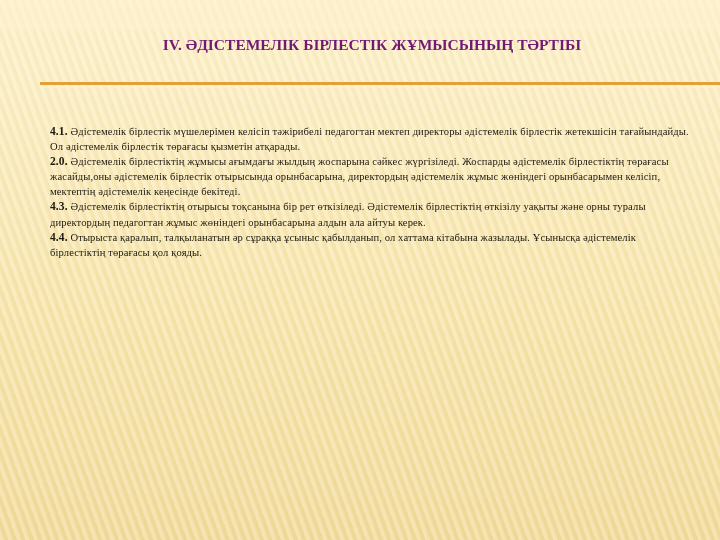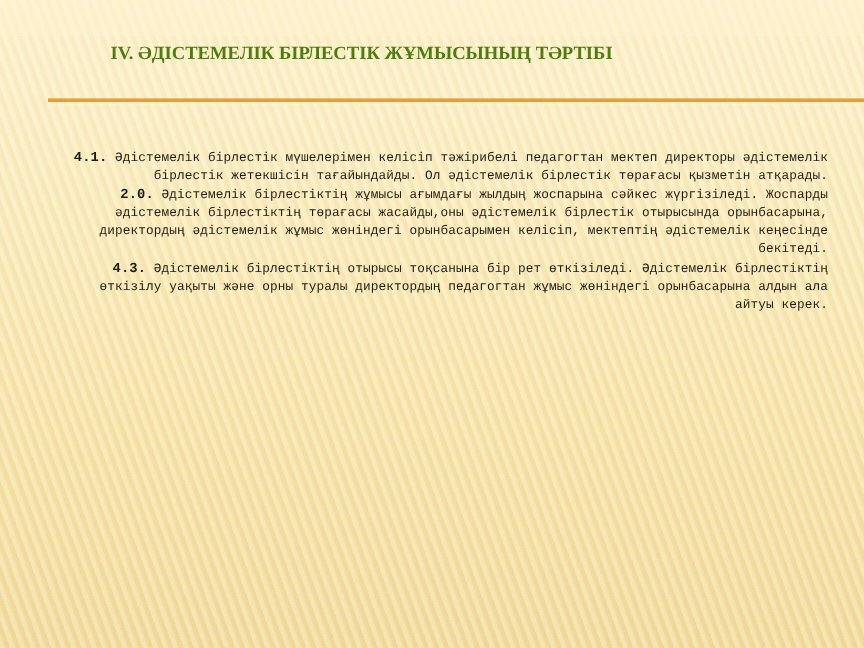--- a/index.html
+++ b/index.html
@@ -32,8 +32,9 @@
       font-weight: bold;
       font-size: 15.5px;
       letter-spacing: 0px;
-      color: #4d7c0f;
+      color: #701a75;
       white-space: nowrap;
+      text-align: center;
     }
     .title-rule {
       position: absolute;

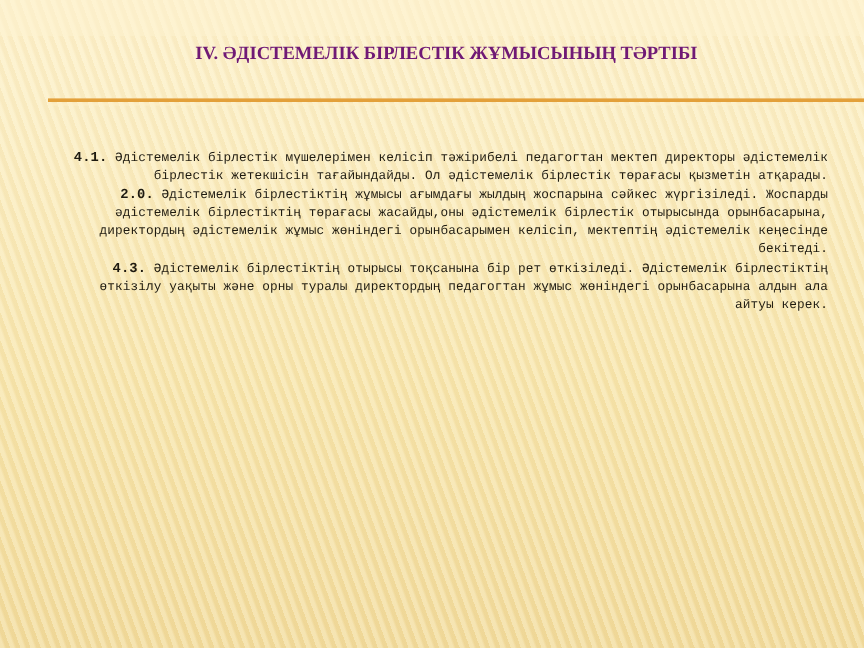--- a/index.html
+++ b/index.html
@@ -57,12 +57,11 @@
       left: 50px;
       top: 124px;
       width: 640px;
-      font-family: Liberation Mono, monospace;
+      font-family: Liberation Serif, serif;
       font-size: 10.6px;
       line-height: 15.1px;
       color: #1e1a10;
       letter-spacing: 0.1px;
-      text-align: right;
     }
     .para {
       margin: 0;

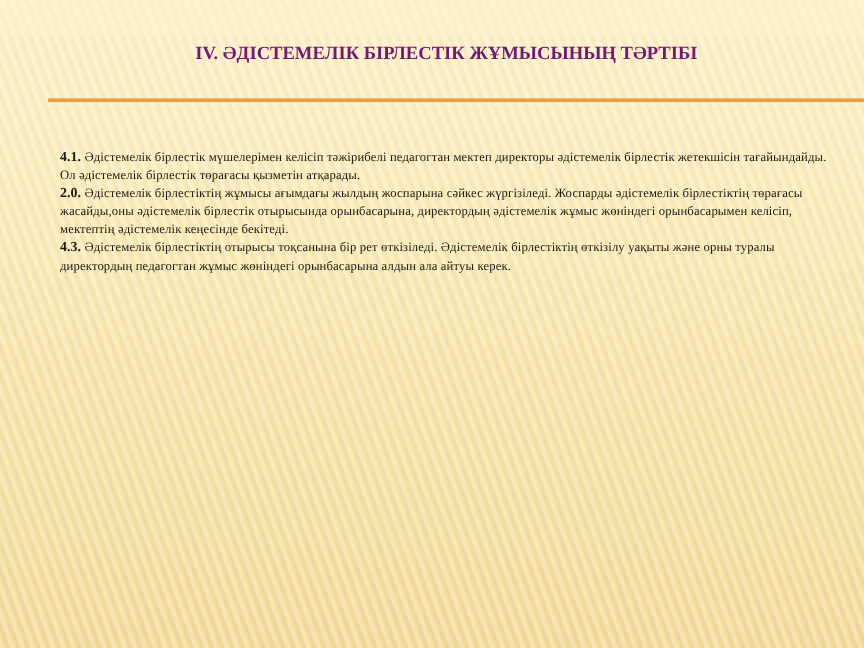--- a/index.html
+++ b/index.html
@@ -85,6 +85,7 @@
   <p class="para"><span class="num">4.1.</span><span> Әдістемелік бірлестік мүшелерімен келісіп  тәжірибелі педагогтан  мектеп директоры әдістемелік бірлестік жетекшісін тағайындайды. Ол әдістемелік бірлестік төрағасы қызметін атқарады.</span></p>
   <p class="para"><span class="num">2.0.</span><span>  Әдістемелік бірлестіктің жұмысы ағымдағы жылдың жоспарына сәйкес жүргізіледі. Жоспарды әдістемелік бірлестіктің төрағасы жасайды,оны әдістемелік бірлестік отырысында орынбасарына, директордың әдістемелік жұмыс жөніндегі орынбасарымен келісіп, мектептің әдістемелік кеңесінде бекітеді.</span></p>
   <p class="para"><span class="num">4.3.</span><span>   Әдістемелік бірлестіктің  отырысы тоқсанына бір рет өткізіледі. Әдістемелік бірлестіктің  өткізілу уақыты және  орны туралы директордың педагогтан жұмыс жөніндегі орынбасарына алдын ала айтуы керек.</span></p>
+  <p class="para"><span class="num">4.4.</span><span>  Отырыста қаралып, талқыланатын әр сұраққа ұсыныс қабылданып, ол  хаттама кітабына жазылады. Ұсынысқа әдістемелік бірлестіктің төрағасы қол қояды.</span></p>
 </div>
 
 </body></html>

